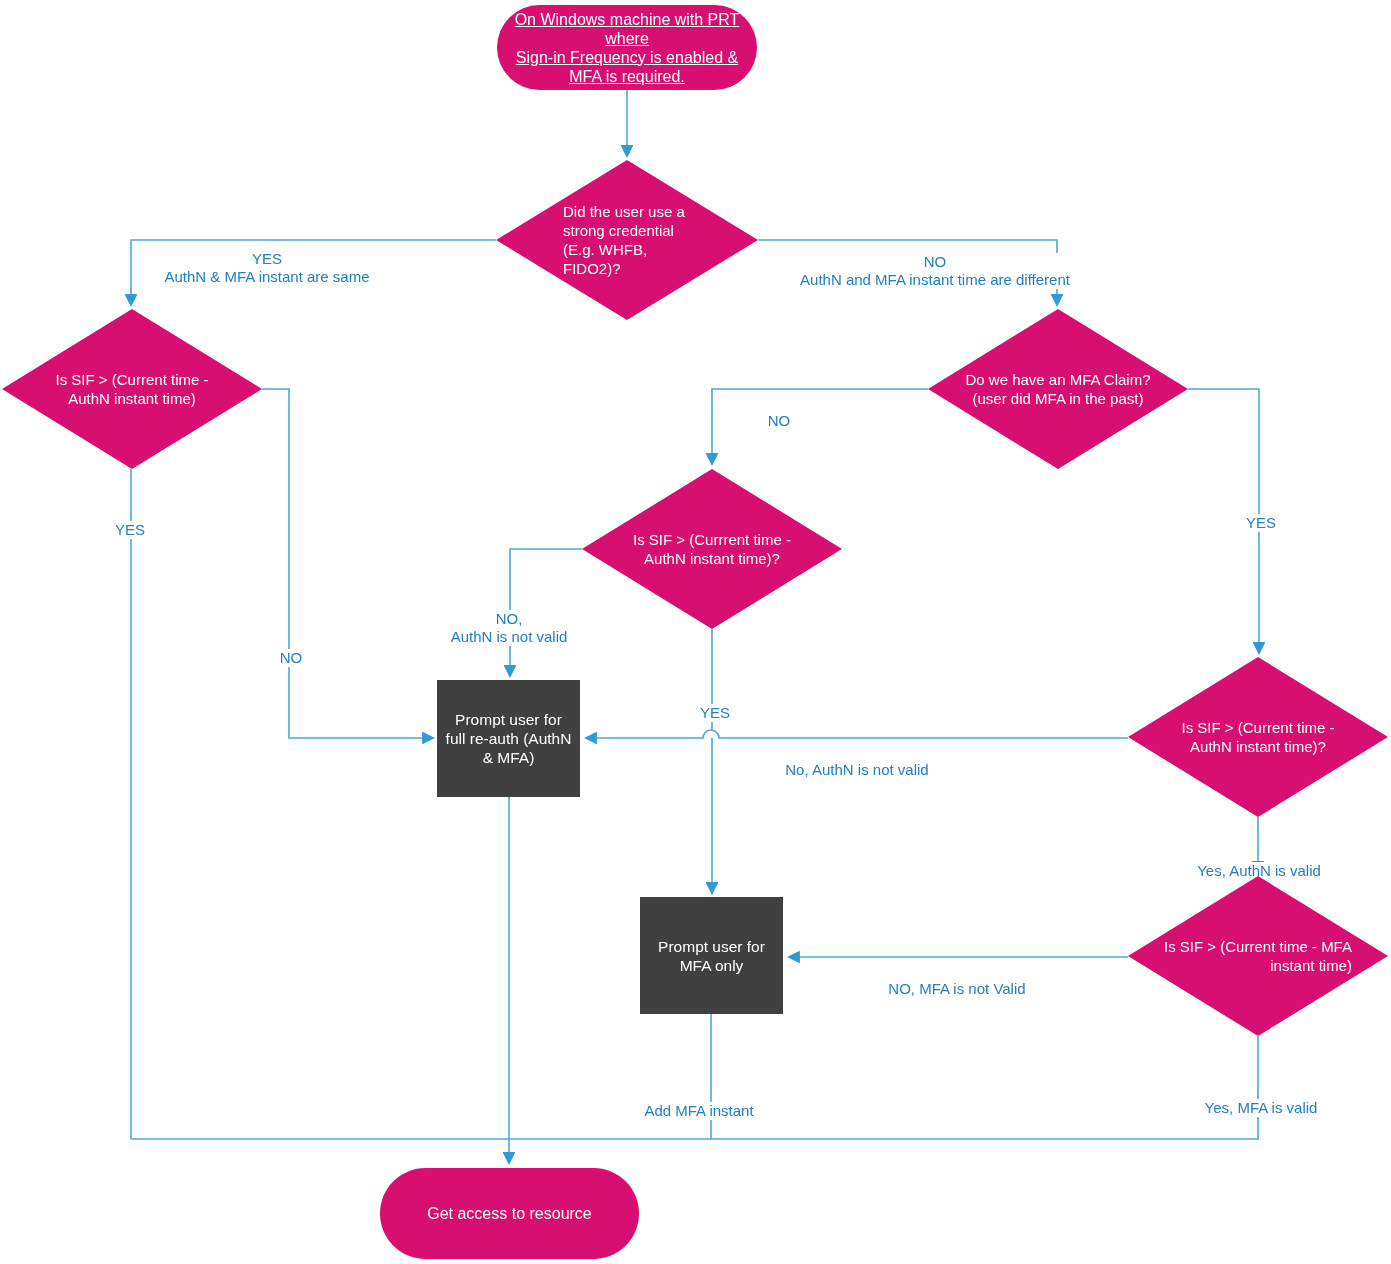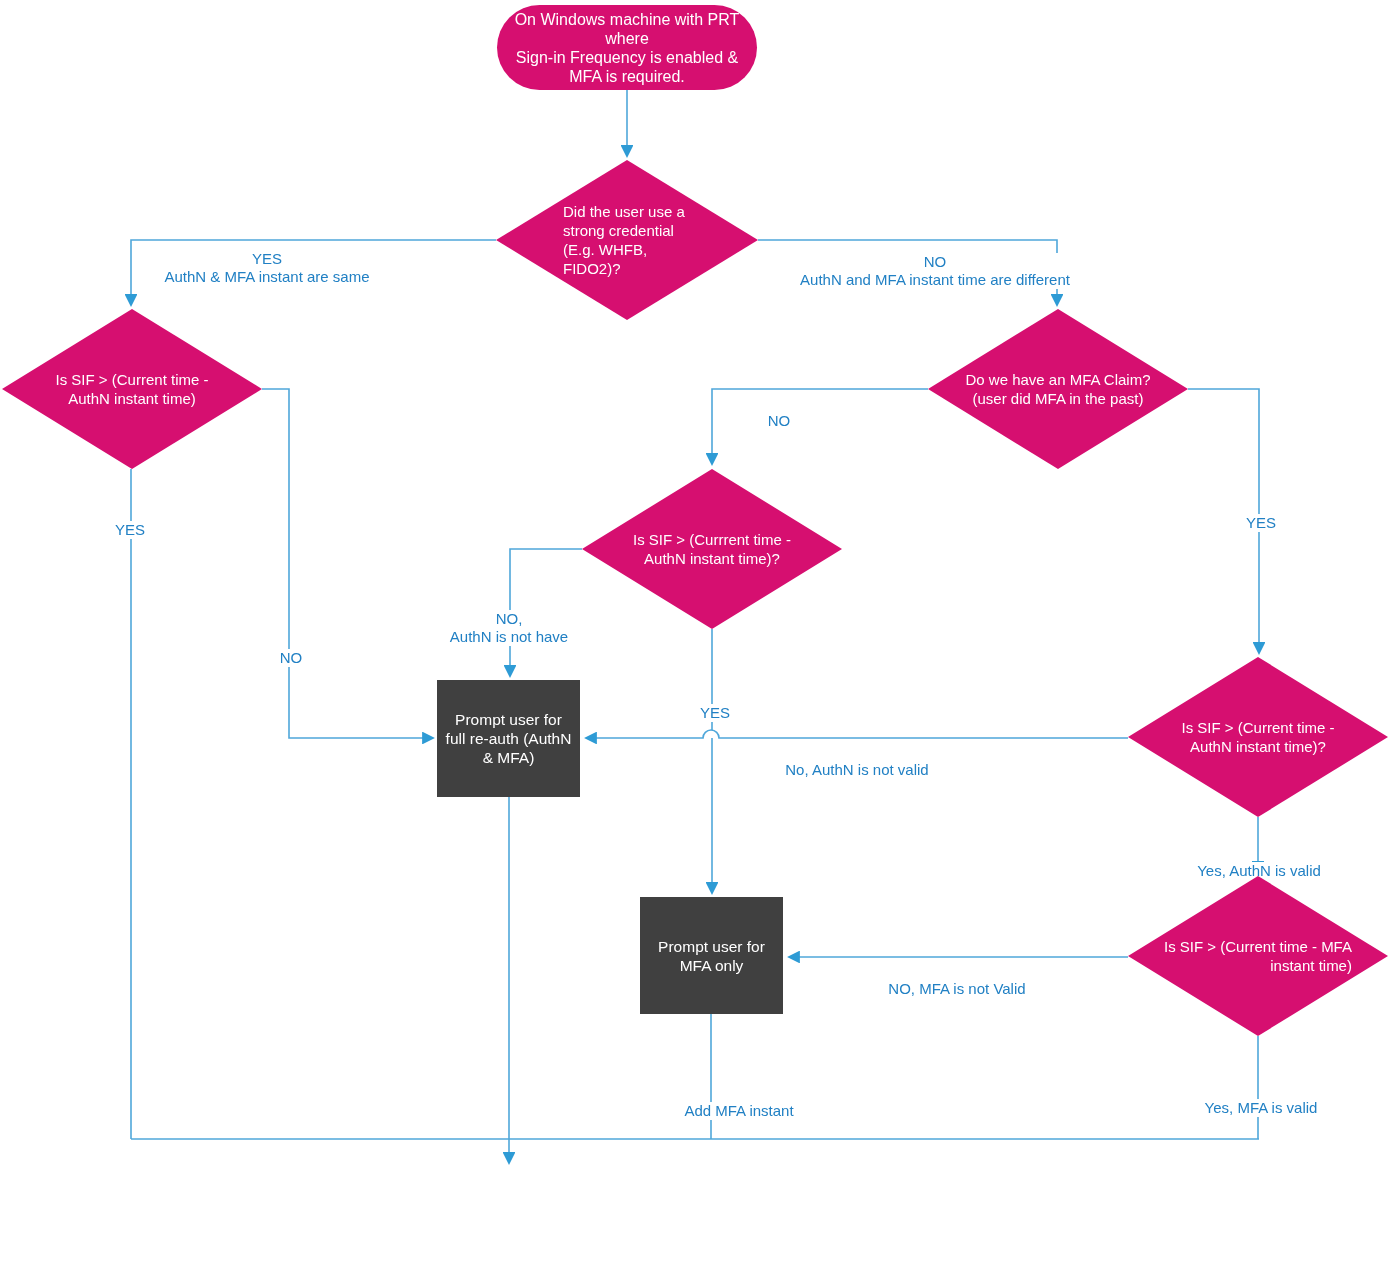--- a/index.html
+++ b/index.html
@@ -74,7 +74,7 @@
   <div class="edge-label" style="left:130px;top:498px;">YES</div>
   <div class="edge-label" style="left:291px;top:626px;">NO</div>
 
-  <div class="node pill" style="left:497px;top:5px;width:260px;height:85px;border-radius:43px;">
+  <div class="node pill" style="left:497px;top:5px;width:260px;height:85px;border-radius:43px;text-decoration:underline;">
     <span>On Windows machine with PRT
 where
 Sign-in Frequency is enabled &amp;

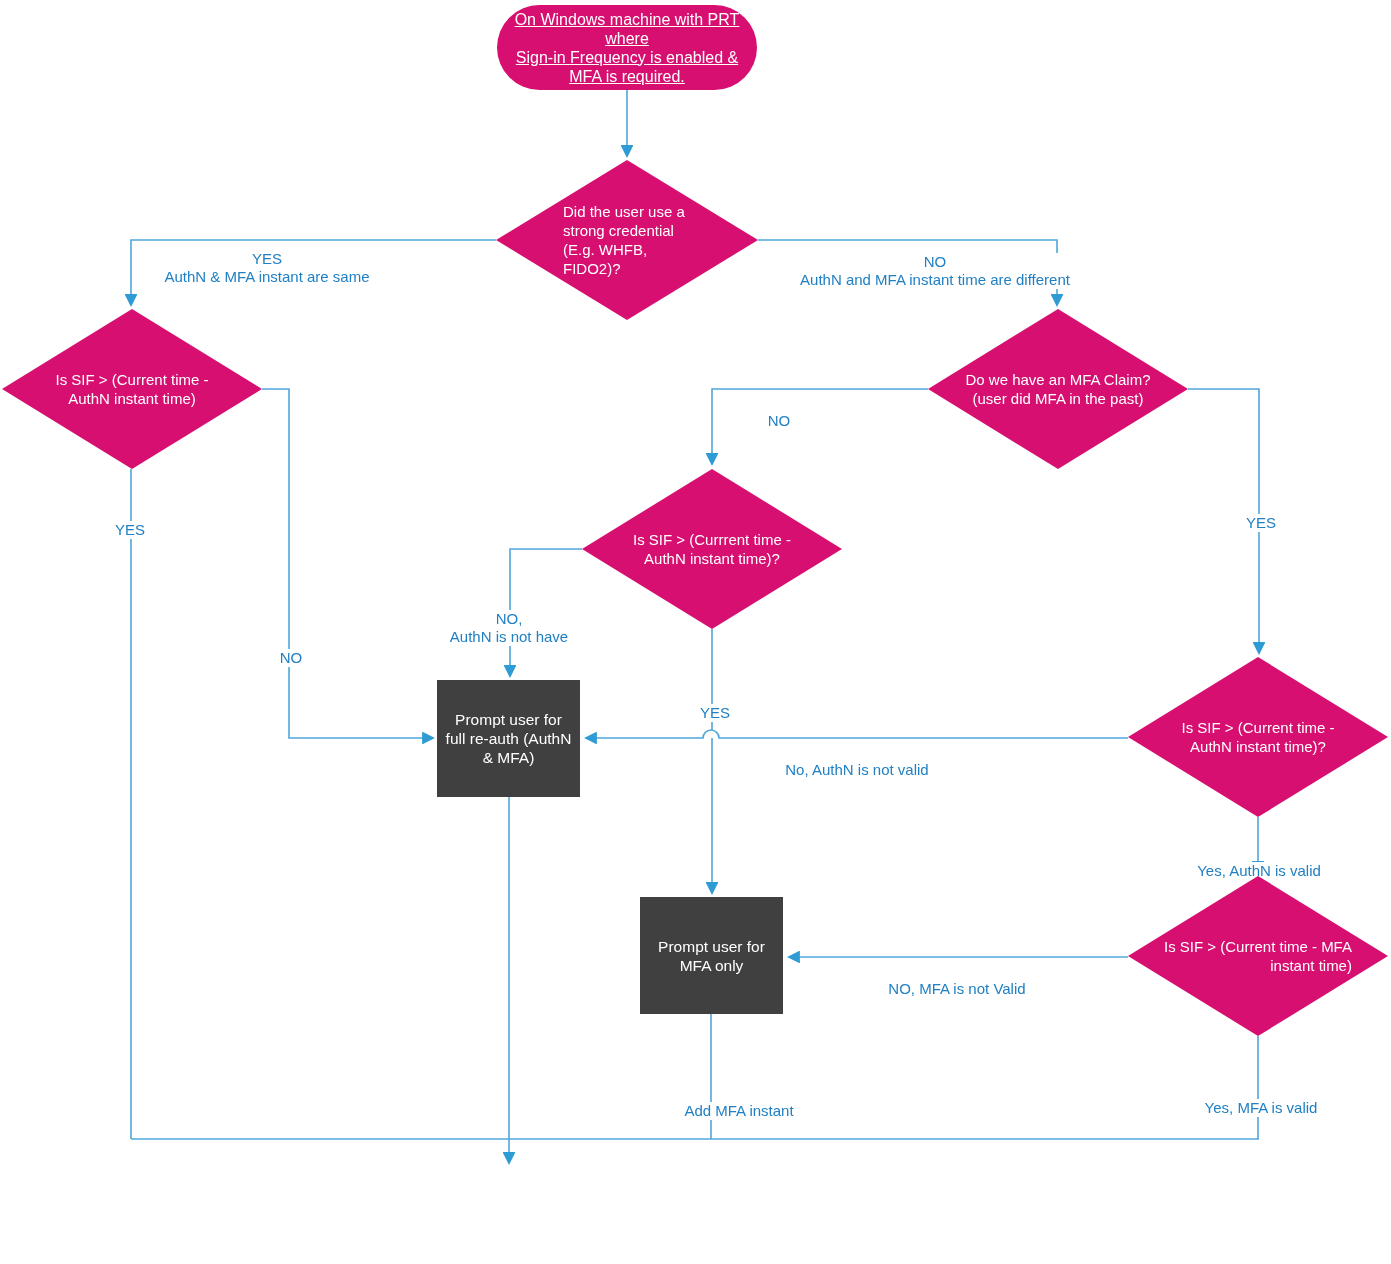--- a/index.html
+++ b/index.html
@@ -64,7 +64,7 @@
   <div class="edge-label" style="left:779px;top:389px;">NO</div>
   <div class="edge-label" style="left:1261px;top:491px;">YES</div>
   <div class="edge-label" style="left:509px;top:596px;">NO,
-AuthN is not have</div>
+AuthN is not valid</div>
   <div class="edge-label" style="left:715px;top:681px;">YES</div>
   <div class="edge-label" style="left:857px;top:738px;">No, AuthN is not valid</div>
   <div class="edge-label" style="left:1259px;top:839px;">Yes, AuthN is valid</div>

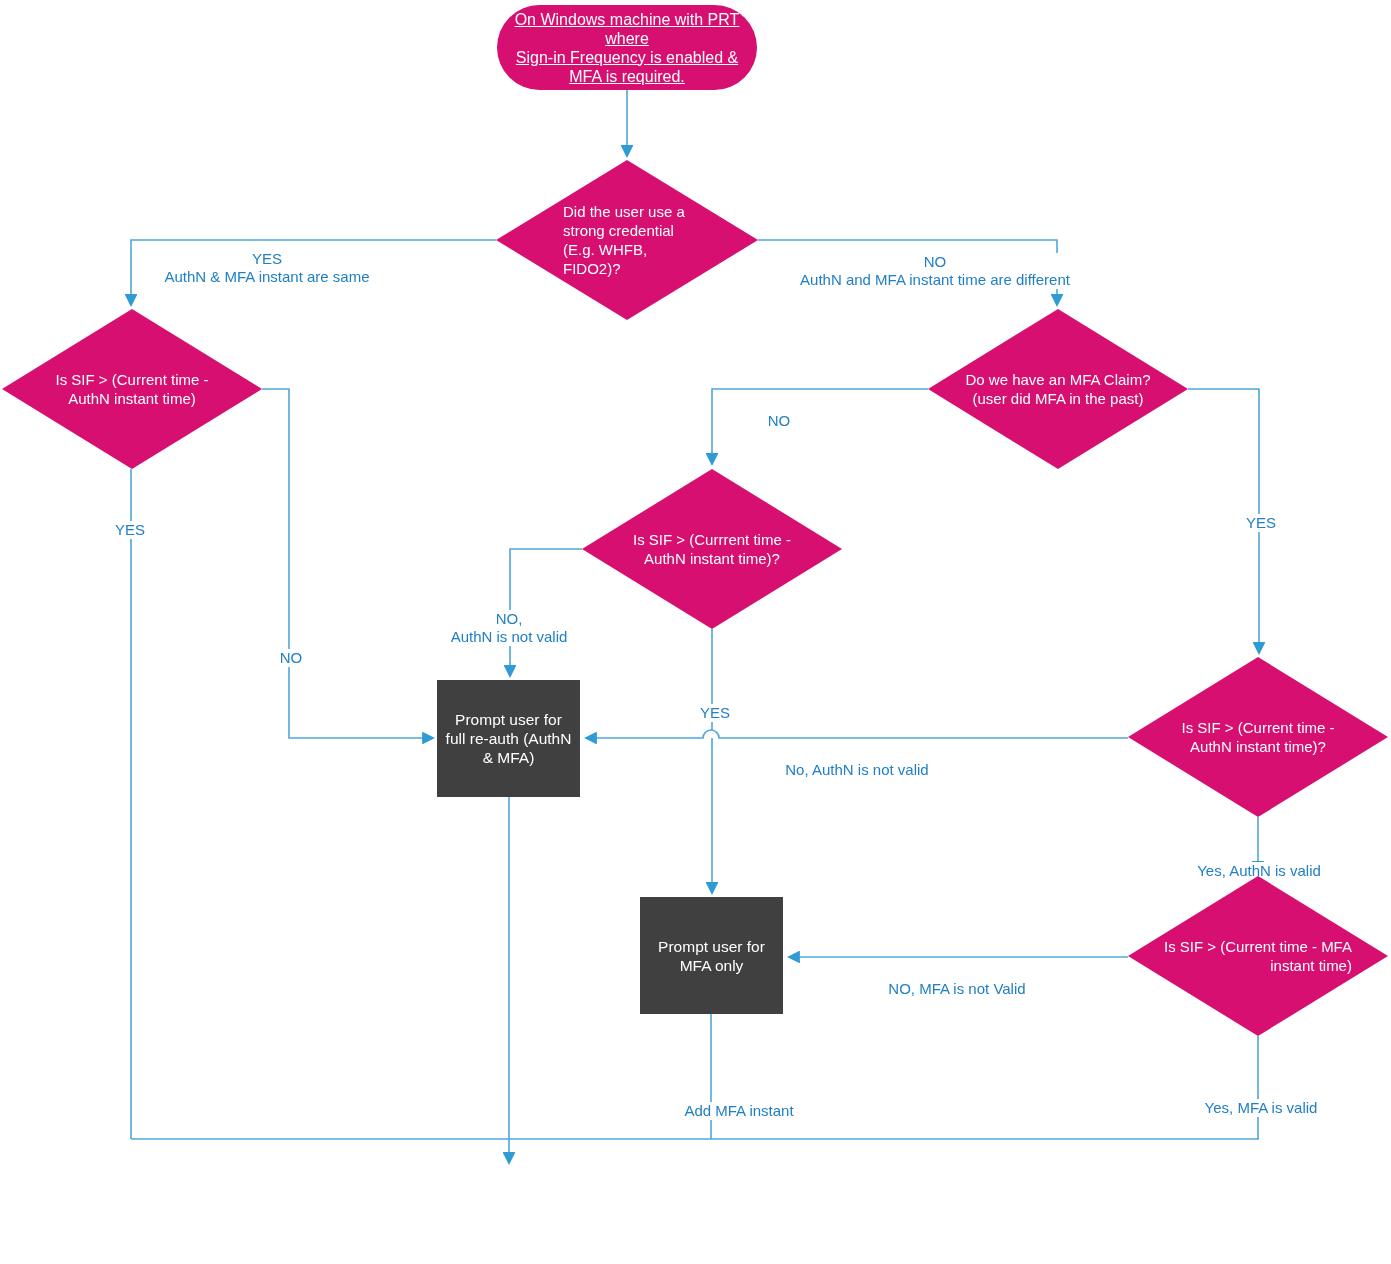--- a/index.html
+++ b/index.html
@@ -70,7 +70,7 @@
   <div class="edge-label" style="left:1259px;top:839px;">Yes, AuthN is valid</div>
   <div class="edge-label" style="left:957px;top:957px;">NO, MFA is not Valid</div>
   <div class="edge-label" style="left:1261px;top:1076px;">Yes, MFA is valid</div>
-  <div class="edge-label" style="left:739px;top:1079px;">Add MFA instant</div>
+  <div class="edge-label" style="left:699px;top:1079px;">Add MFA instant</div>
   <div class="edge-label" style="left:130px;top:498px;">YES</div>
   <div class="edge-label" style="left:291px;top:626px;">NO</div>
 

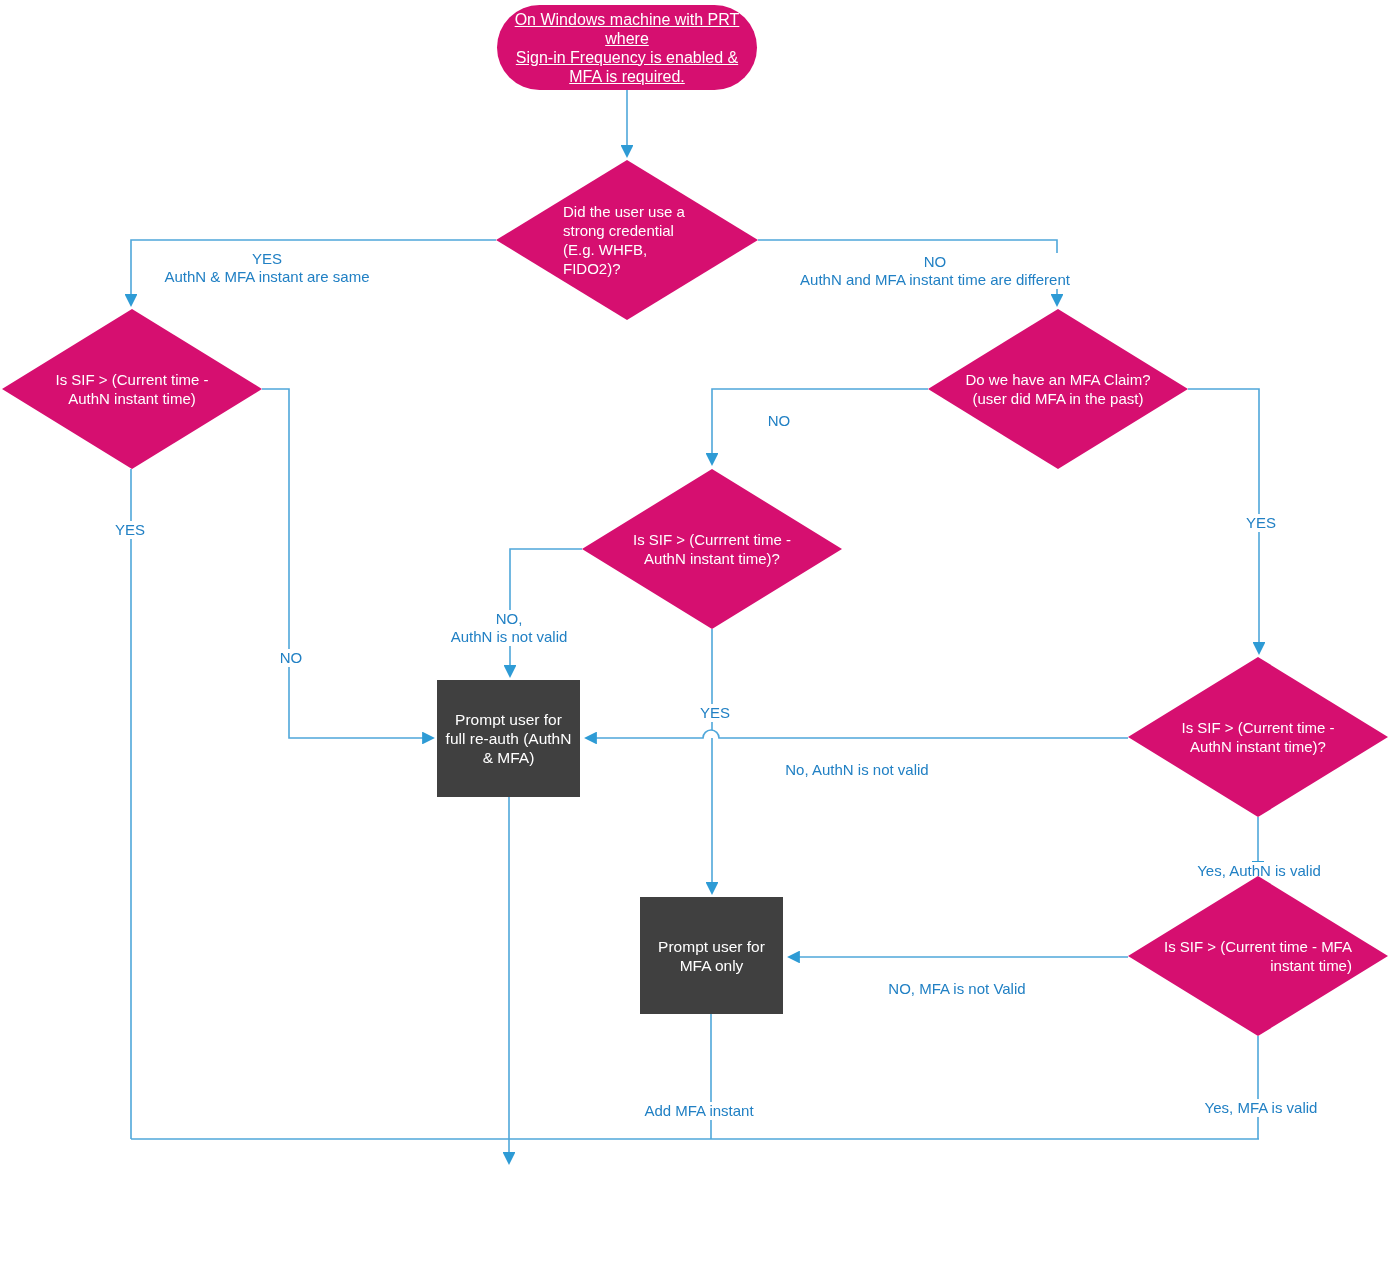--- a/index.html
+++ b/index.html
@@ -124,6 +124,9 @@
 MFA only</span>
   </div>
 
+  <div class="node pill" style="left:380px;top:1168px;width:259px;height:91px;border-radius:46px;">
+    <span>Get access to resource</span>
+  </div>
 
 </div>
 

